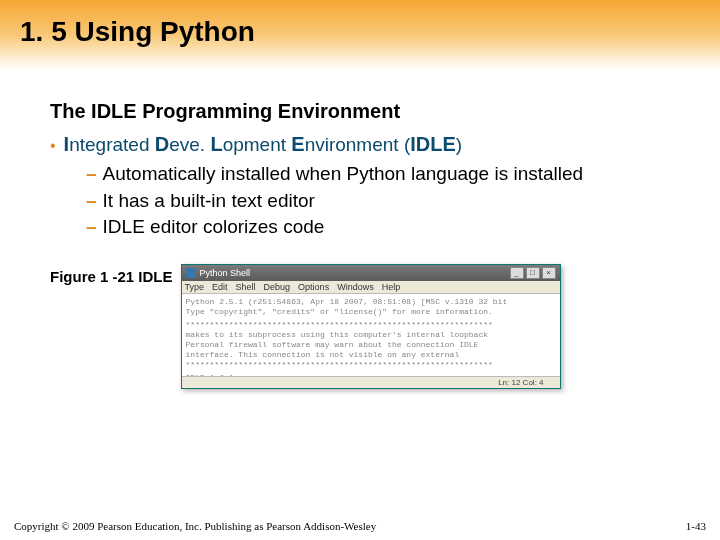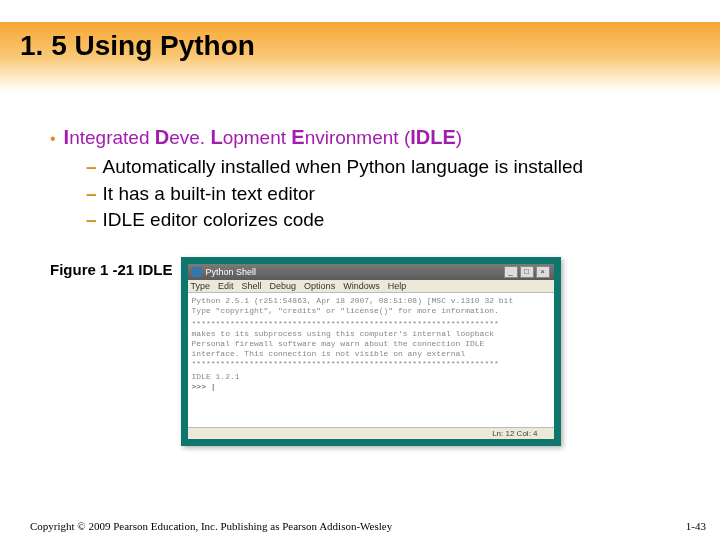--- a/index.html
+++ b/index.html
@@ -14,8 +14,7 @@
   .header-band {
     height: 70px;
     background: linear-gradient(to bottom, #f7a733 0%, #f9c876 50%, #fef0d8 85%, #ffffff 100%);
-    padding: 8px 0 0 20px;
-    margin-top: 22px;
+    padding: 16px 0 0 20px;
   }
   .title {
     font-size: 28px;

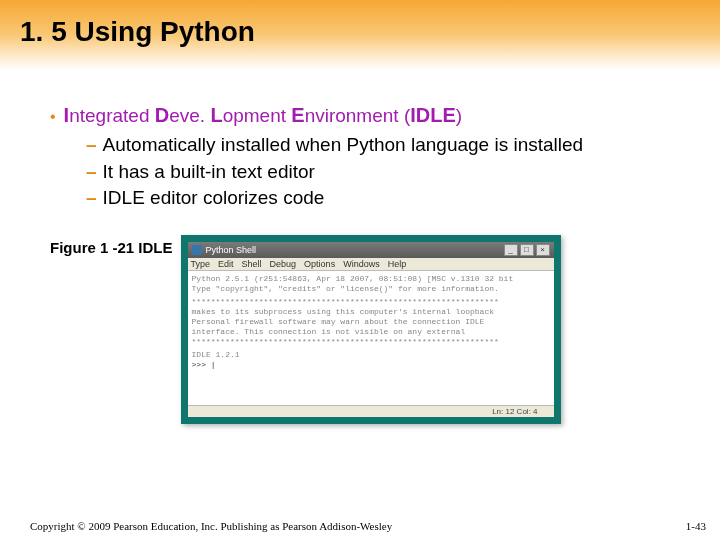--- a/index.html
+++ b/index.html
@@ -147,6 +147,7 @@
 </div>
 
 <div class="content">
+  <div class="subhead">The IDLE Programming Environment</div>
 
   <div class="bullet-row">
     <span class="dot">•</span>

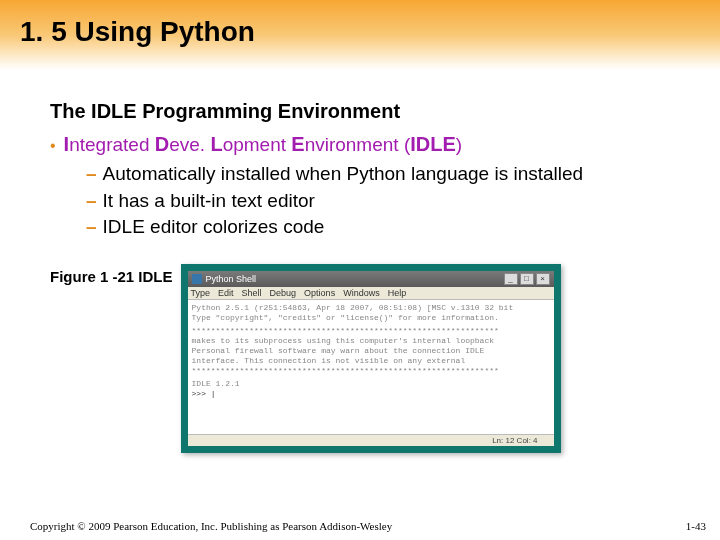--- a/index.html
+++ b/index.html
@@ -44,7 +44,7 @@
   }
   .acronym {
     font-size: 19px;
-    color: #a21caf;
+    color: #0c4a6e;
   }
   .acronym .cap {
     font-weight: bold;

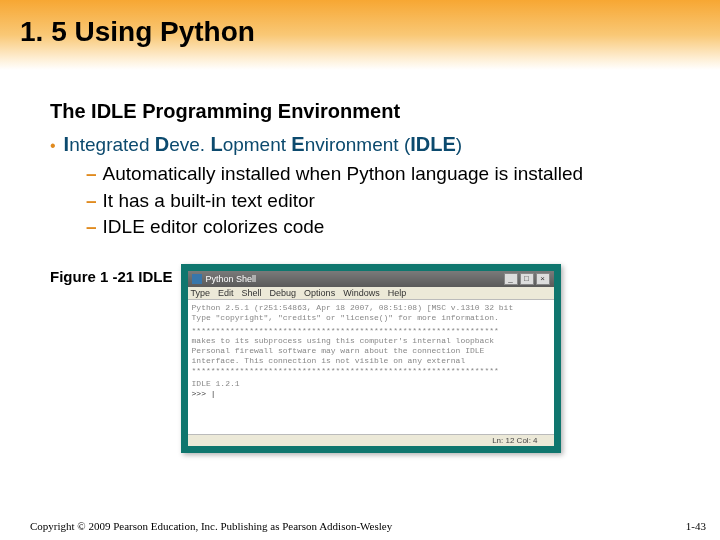--- a/index.html
+++ b/index.html
@@ -81,7 +81,7 @@
   }
   .shell-window {
     width: 380px;
-    border: 7px solid #0f766e;
+    border: 1px solid #0f766e;
     background: #ece9d8;
     box-shadow: 2px 2px 5px rgba(0,0,0,0.3);
     font-family: Tahoma, sans-serif;

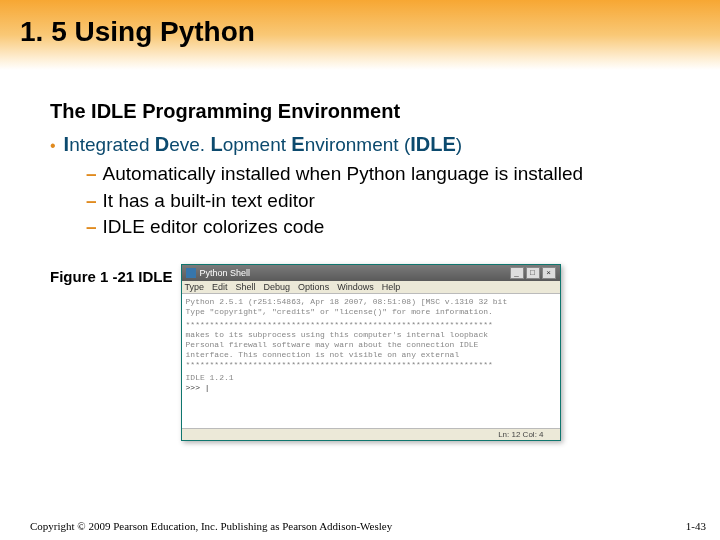--- a/index.html
+++ b/index.html
@@ -115,7 +115,7 @@
     font-size:8px;
     color:#333;
     line-height:1.25;
-    height:134px;
+    height:82px;
     overflow:hidden;
   }
   .shell-body .dim { color:#888; }

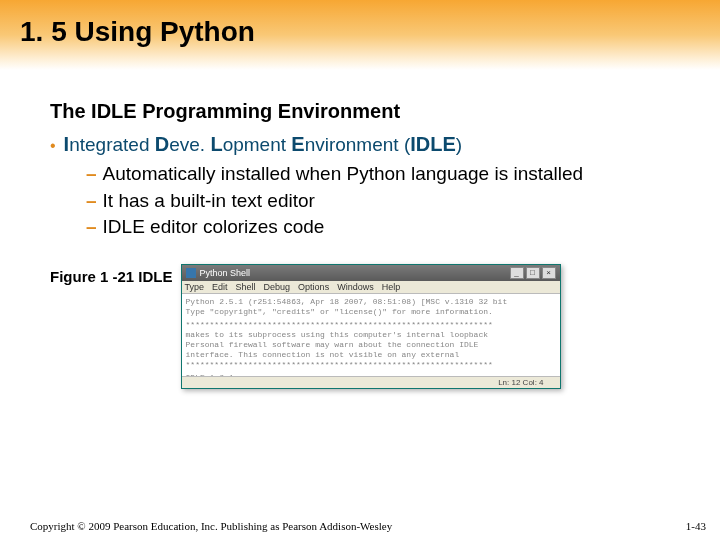--- a/index.html
+++ b/index.html
@@ -130,7 +130,7 @@
   .footer {
     position:absolute;
     bottom:8px;
-    left:30px;
+    left:14px;
     right:14px;
     display:flex;
     justify-content:space-between;

